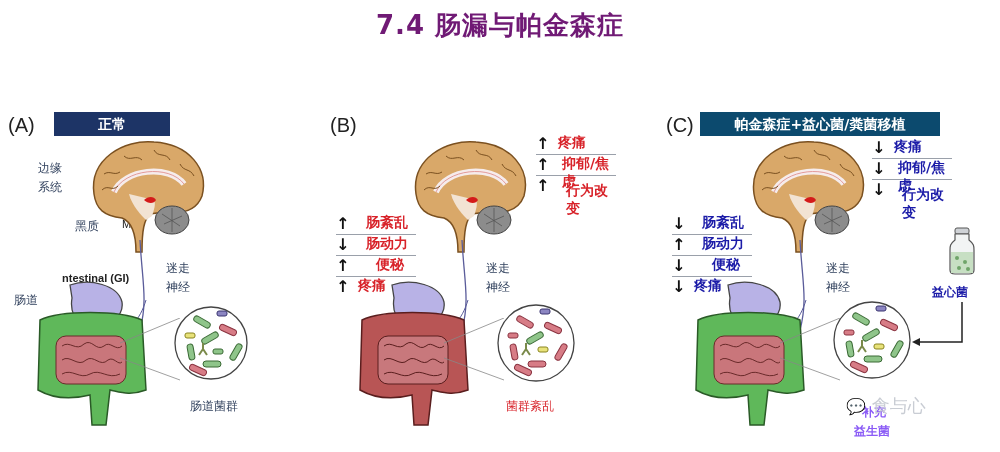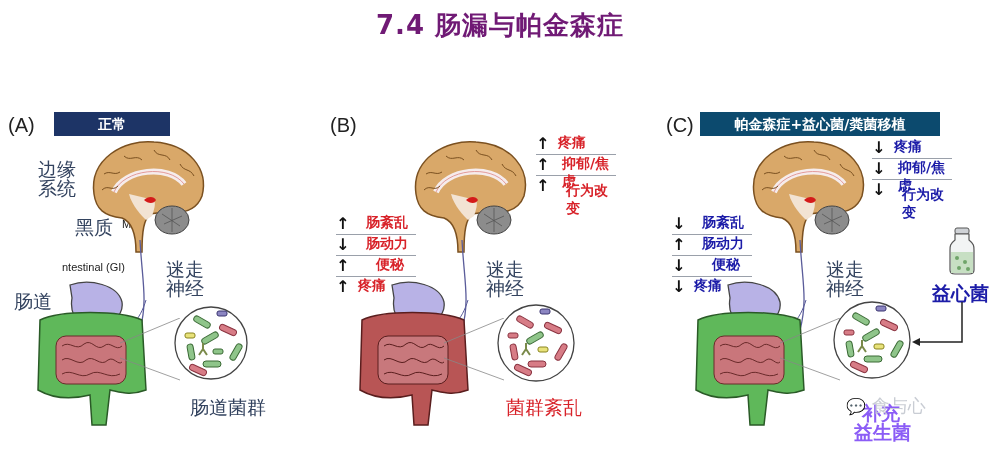--- a/index.html
+++ b/index.html
@@ -8,7 +8,7 @@
   .panel{position:absolute;top:0;height:452px;}
   .plabel{position:absolute;font-size:20px;color:#222;font-family:"Liberation Sans",sans-serif;}
   .banner{position:absolute;height:24px;line-height:24px;text-align:center;color:#fff;font-size:14px;font-weight:bold;}
-  .lbl{position:absolute;font-size:19px;color:#33435f;line-height:19px;}
+  .lbl{position:absolute;font-size:12px;color:#33435f;line-height:19px;font-family:Liberation Mono, monospace;}
   .symrow{position:absolute;height:20px;border-bottom:1.5px solid #9aa0aa;}
   .symrow.last{border-bottom:none;}
   .arrow{position:absolute;left:0;top:0;font-size:16px;font-weight:bold;color:#111;}

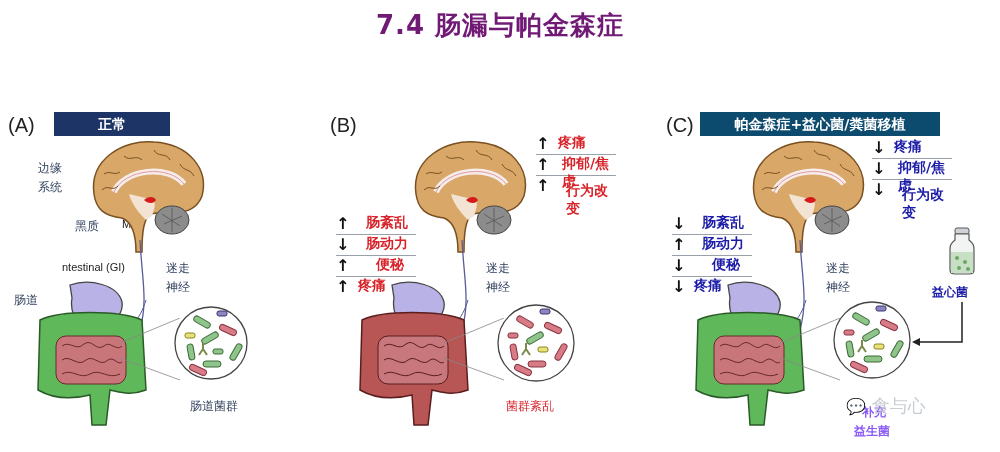--- a/index.html
+++ b/index.html
@@ -33,7 +33,7 @@
   <div class="lbl" style="left:75px;top:218px;">黑质</div>
   <div class="gi-label" style="left:122px;top:218px;">MV</div>
   <div class="lbl" style="left:14px;top:292px;">肠道</div>
-  <div class="gi-label" style="left:62px;top:261px;">ntestinal (GI)</div>
+  <div class="gi-label" style="left:62px;top:272px;font-weight:bold;">ntestinal (GI)</div>
   <div class="lbl" style="left:166px;top:260px;">
     <div>迷走</div>
     <div>神经</div>

